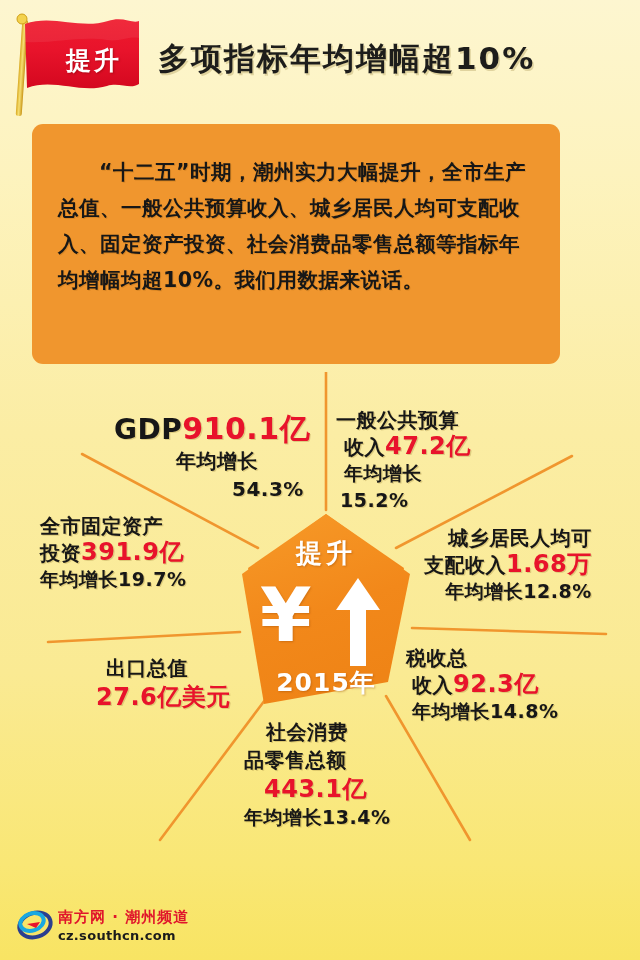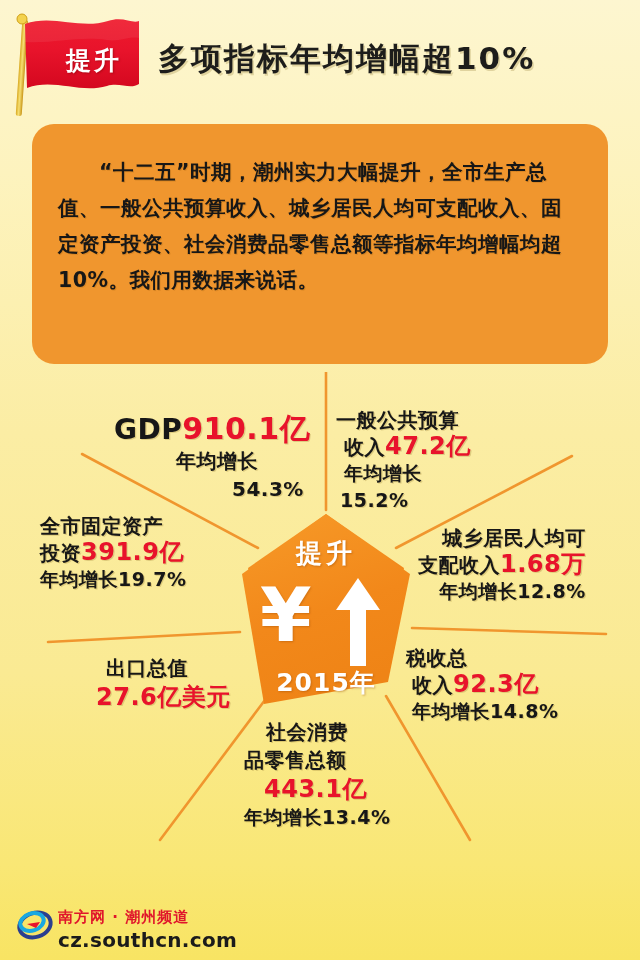--- a/index.html
+++ b/index.html
@@ -29,8 +29,8 @@
 
   
   .intro{
-    position:absolute;left:32px;top:124px;width:576px;height:240px;
-    background:#f0962e;border-radius:22px;box-sizing:border-box;
+    position:absolute;left:32px;top:124px;width:528px;height:240px;
+    background:#f0962e;border-radius:11px;box-sizing:border-box;
     padding:30px 26px 0 26px;
   }
   .intro p{

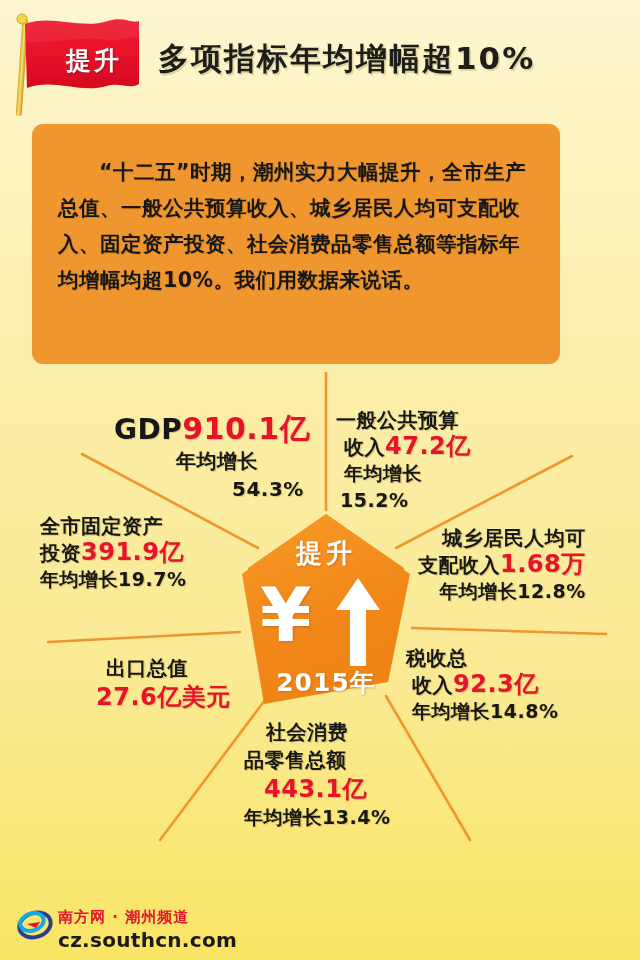--- a/index.html
+++ b/index.html
@@ -91,7 +91,7 @@
   .n-fixed{left:40px;top:140px;text-align:left;}
 
   .n-income{left:418px;top:152px;text-align:right;}
-  .n-income .r2{}
+  .n-income .r2{margin-left:6px;}
   .n-income .r3{margin-left:6px;}
 
   .n-export{left:96px;top:282px;text-align:left;}

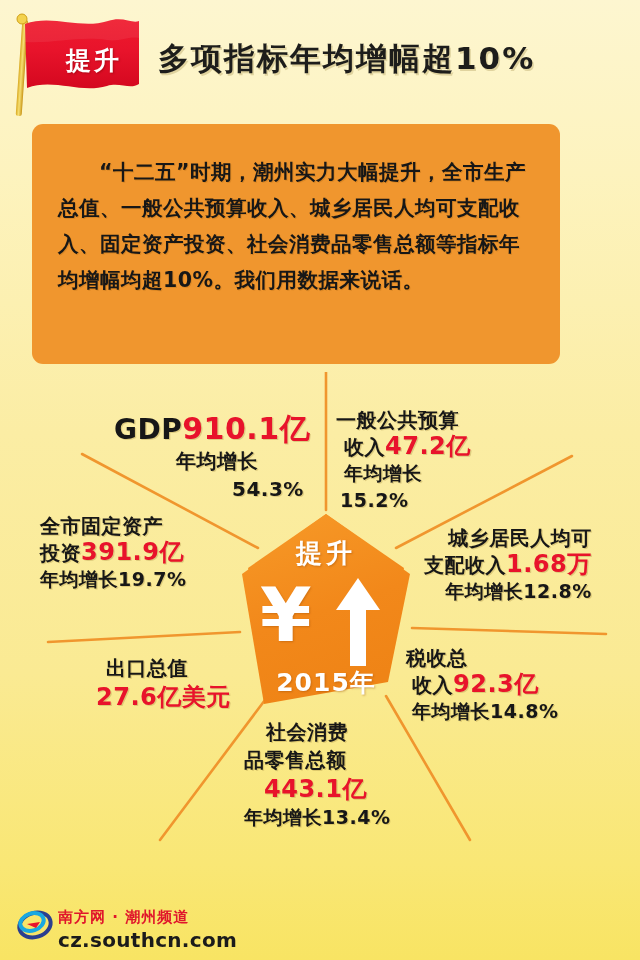--- a/index.html
+++ b/index.html
@@ -114,7 +114,7 @@
   }
   .f-url{
     position:absolute;left:58px;top:928px;color:#1b1b1b;
-    font-size:20px;font-weight:bold;letter-spacing:.3px;white-space:nowrap;
+    font-size:13px;font-weight:bold;letter-spacing:.3px;white-space:nowrap;
   }
 </style>
 </head>

